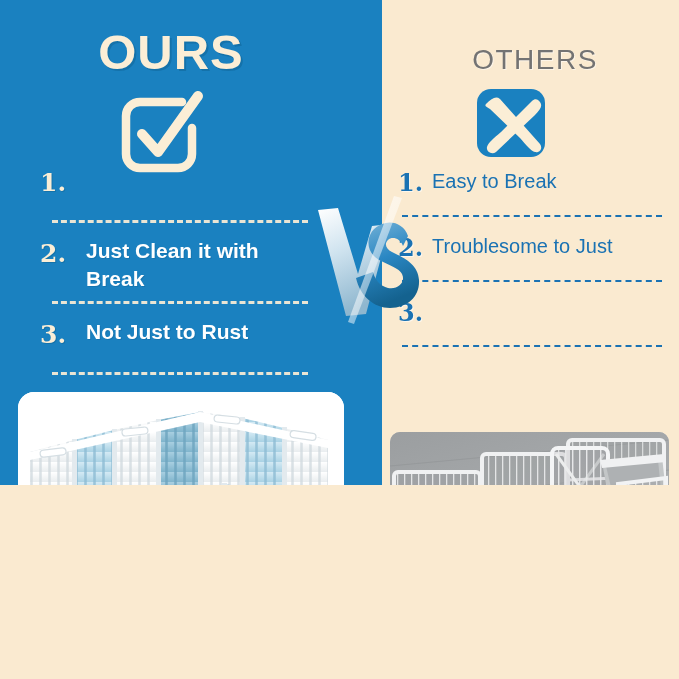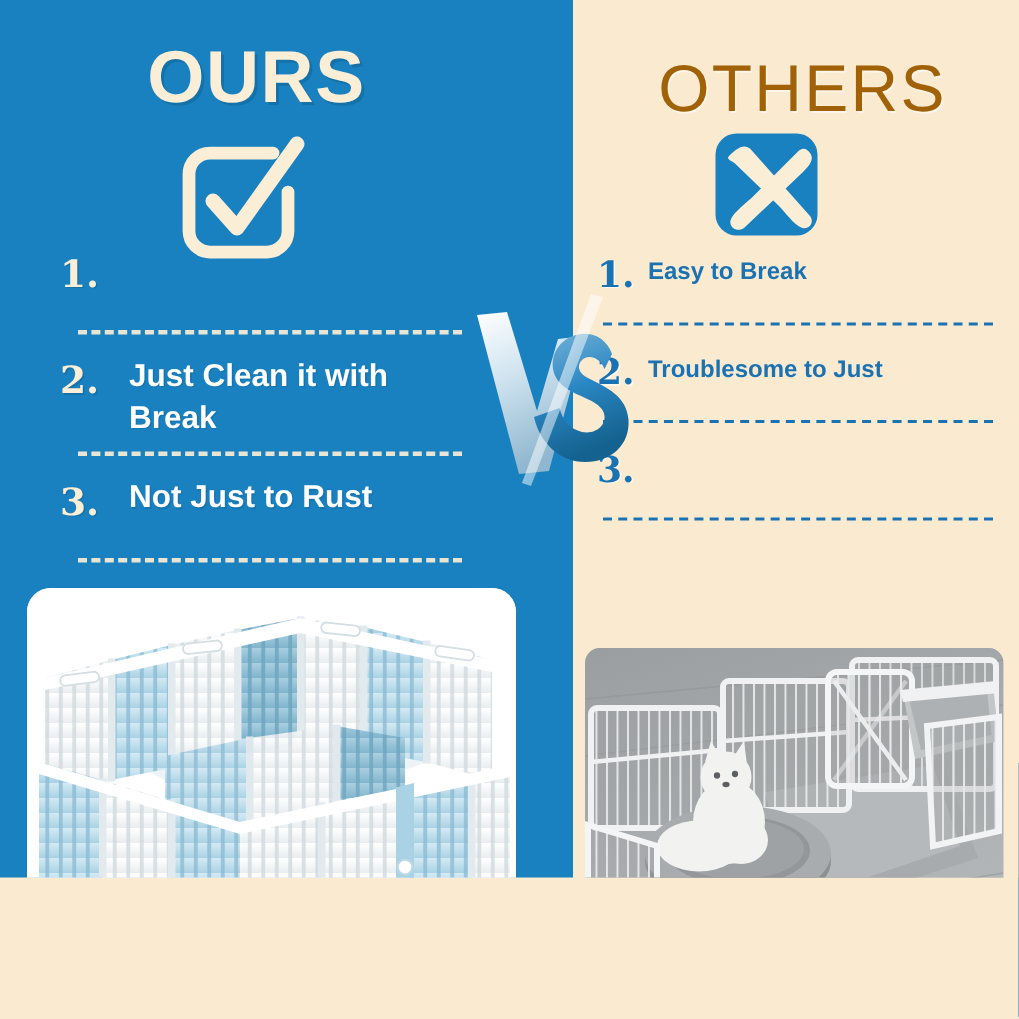--- a/index.html
+++ b/index.html
@@ -9,7 +9,7 @@
     background:#faead0;
     overflow:hidden;
   }
-  .stage{position:relative;width:679px;height:585px;overflow:hidden;}
+  .stage{position:relative;width:679px;height:485px;overflow:hidden;}
 
   
   .panel-left{

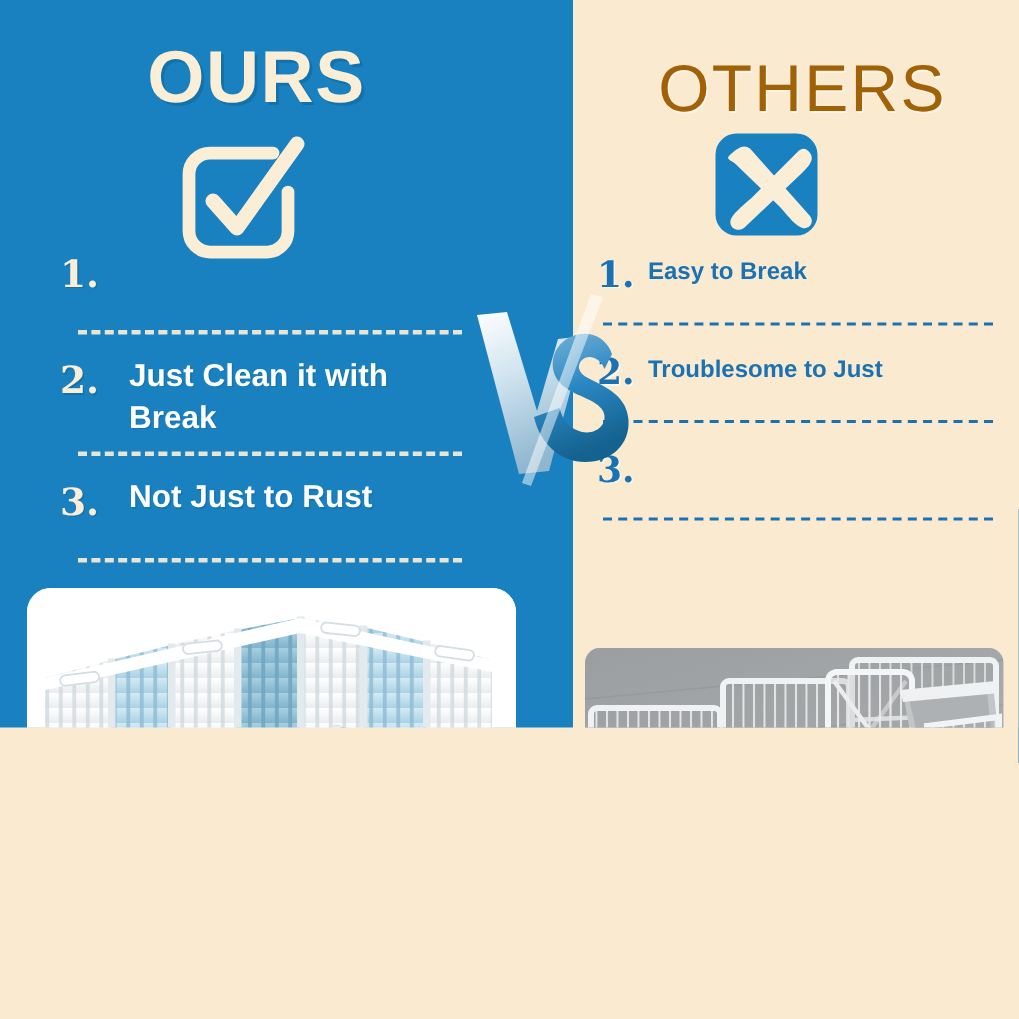--- a/index.html
+++ b/index.html
@@ -33,9 +33,9 @@
   .title-others{
     position:absolute;left:400px;top:38px;width:270px;
     text-align:center;
-    font-size:44px;line-height:44px;font-weight:normal;
+    font-size:28px;line-height:44px;font-weight:normal;
     letter-spacing:1.5px;
-    color:#a16207;
+    color:#737373;
     text-shadow:1px 1px 0 rgba(255,255,255,.5);
   }
 

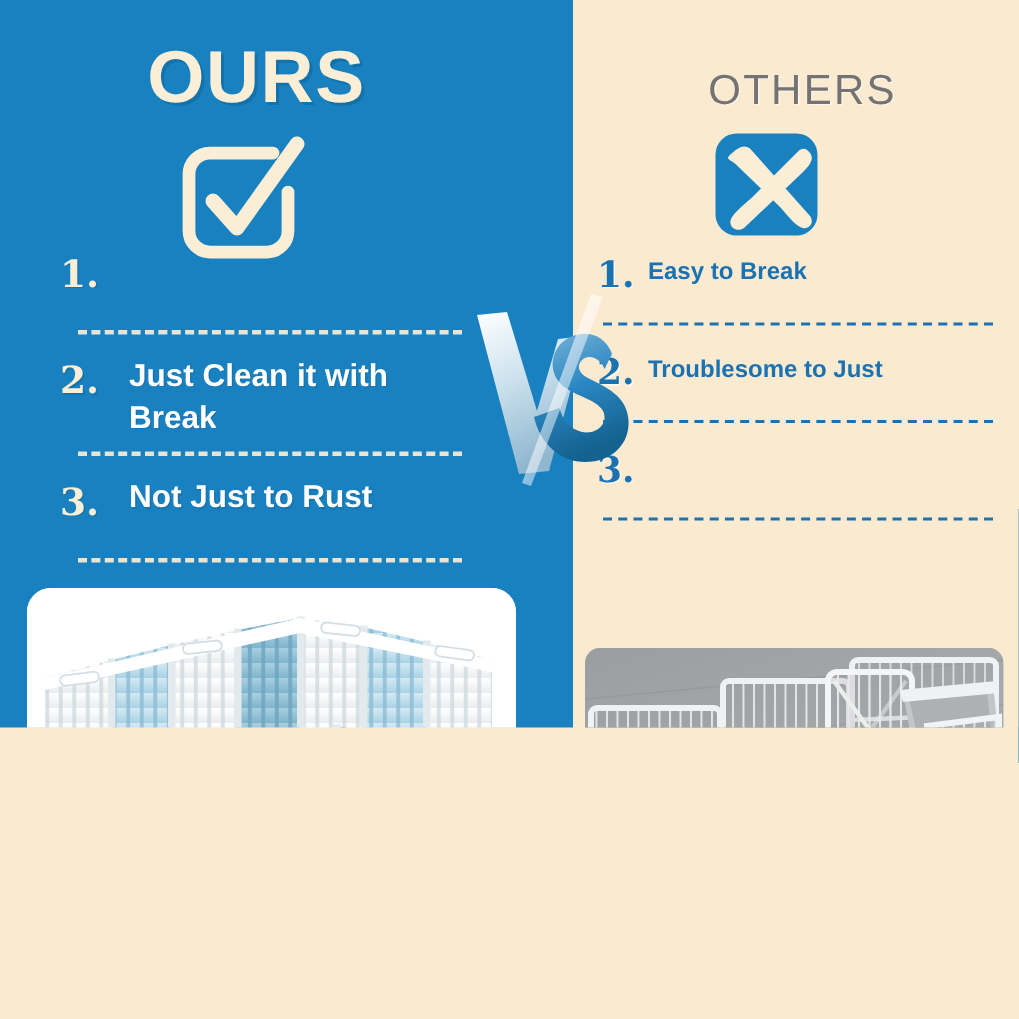--- a/index.html
+++ b/index.html
@@ -79,7 +79,7 @@
     text-shadow:1px 1px 0 rgba(255,255,255,.6);
   }
   .list-right .txt{
-    font-size:16px;line-height:27px;color:#1a72b3;font-weight:bold;
+    font-size:20px;line-height:27px;color:#1a72b3;font-weight:normal;
     font-family:"Liberation Sans",sans-serif;
   }
   .list-right .dash{

